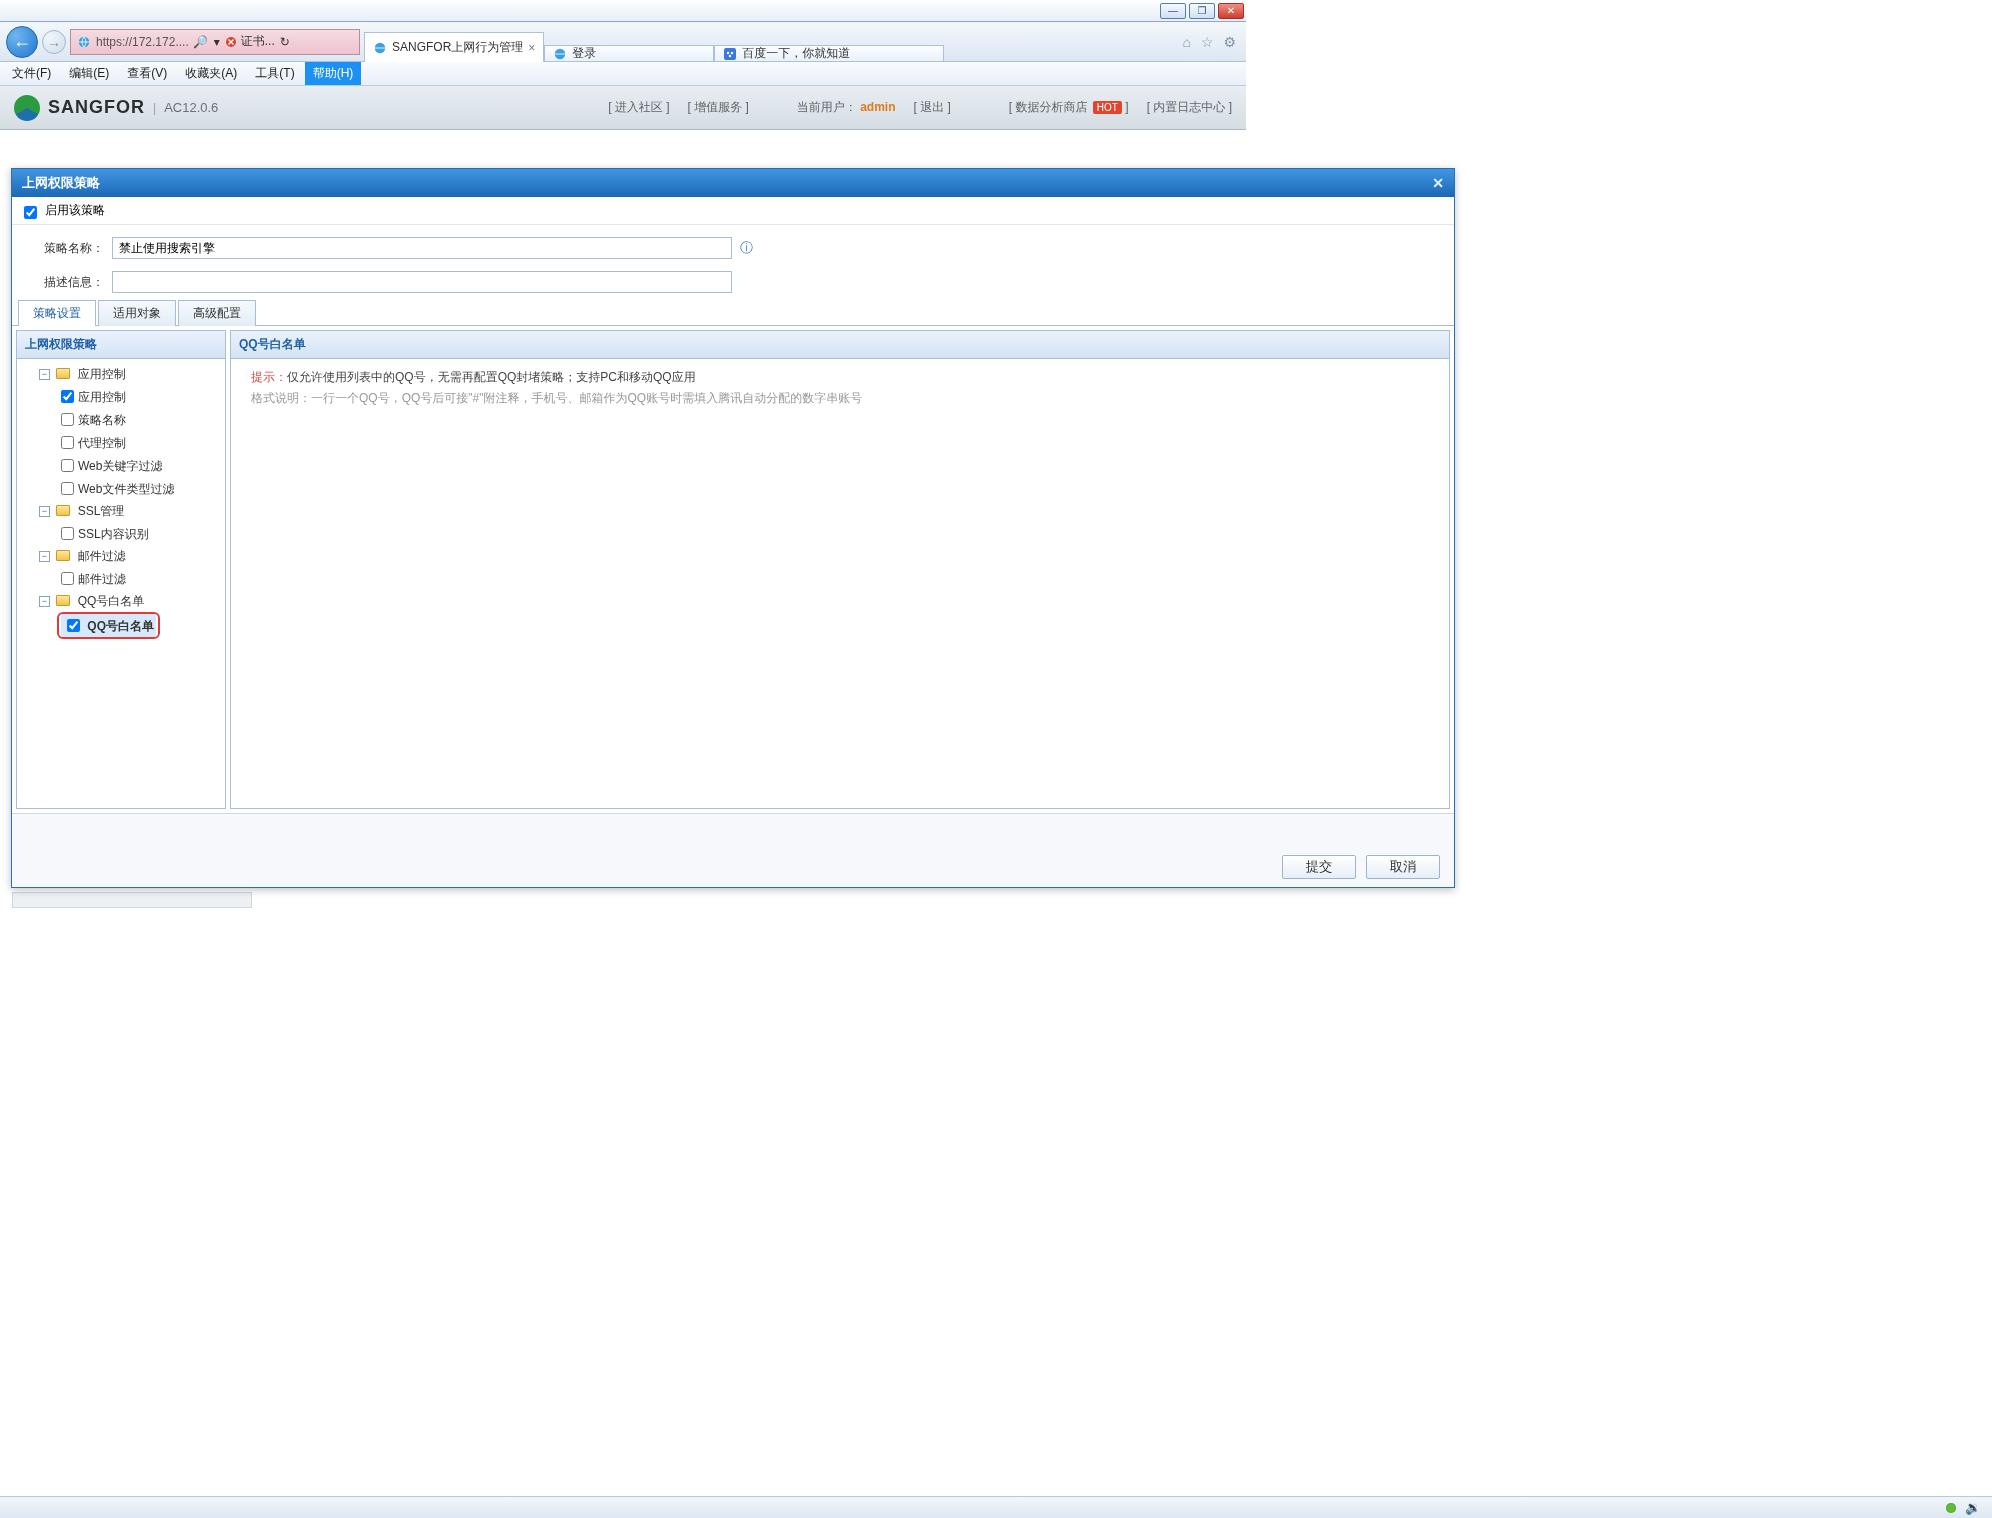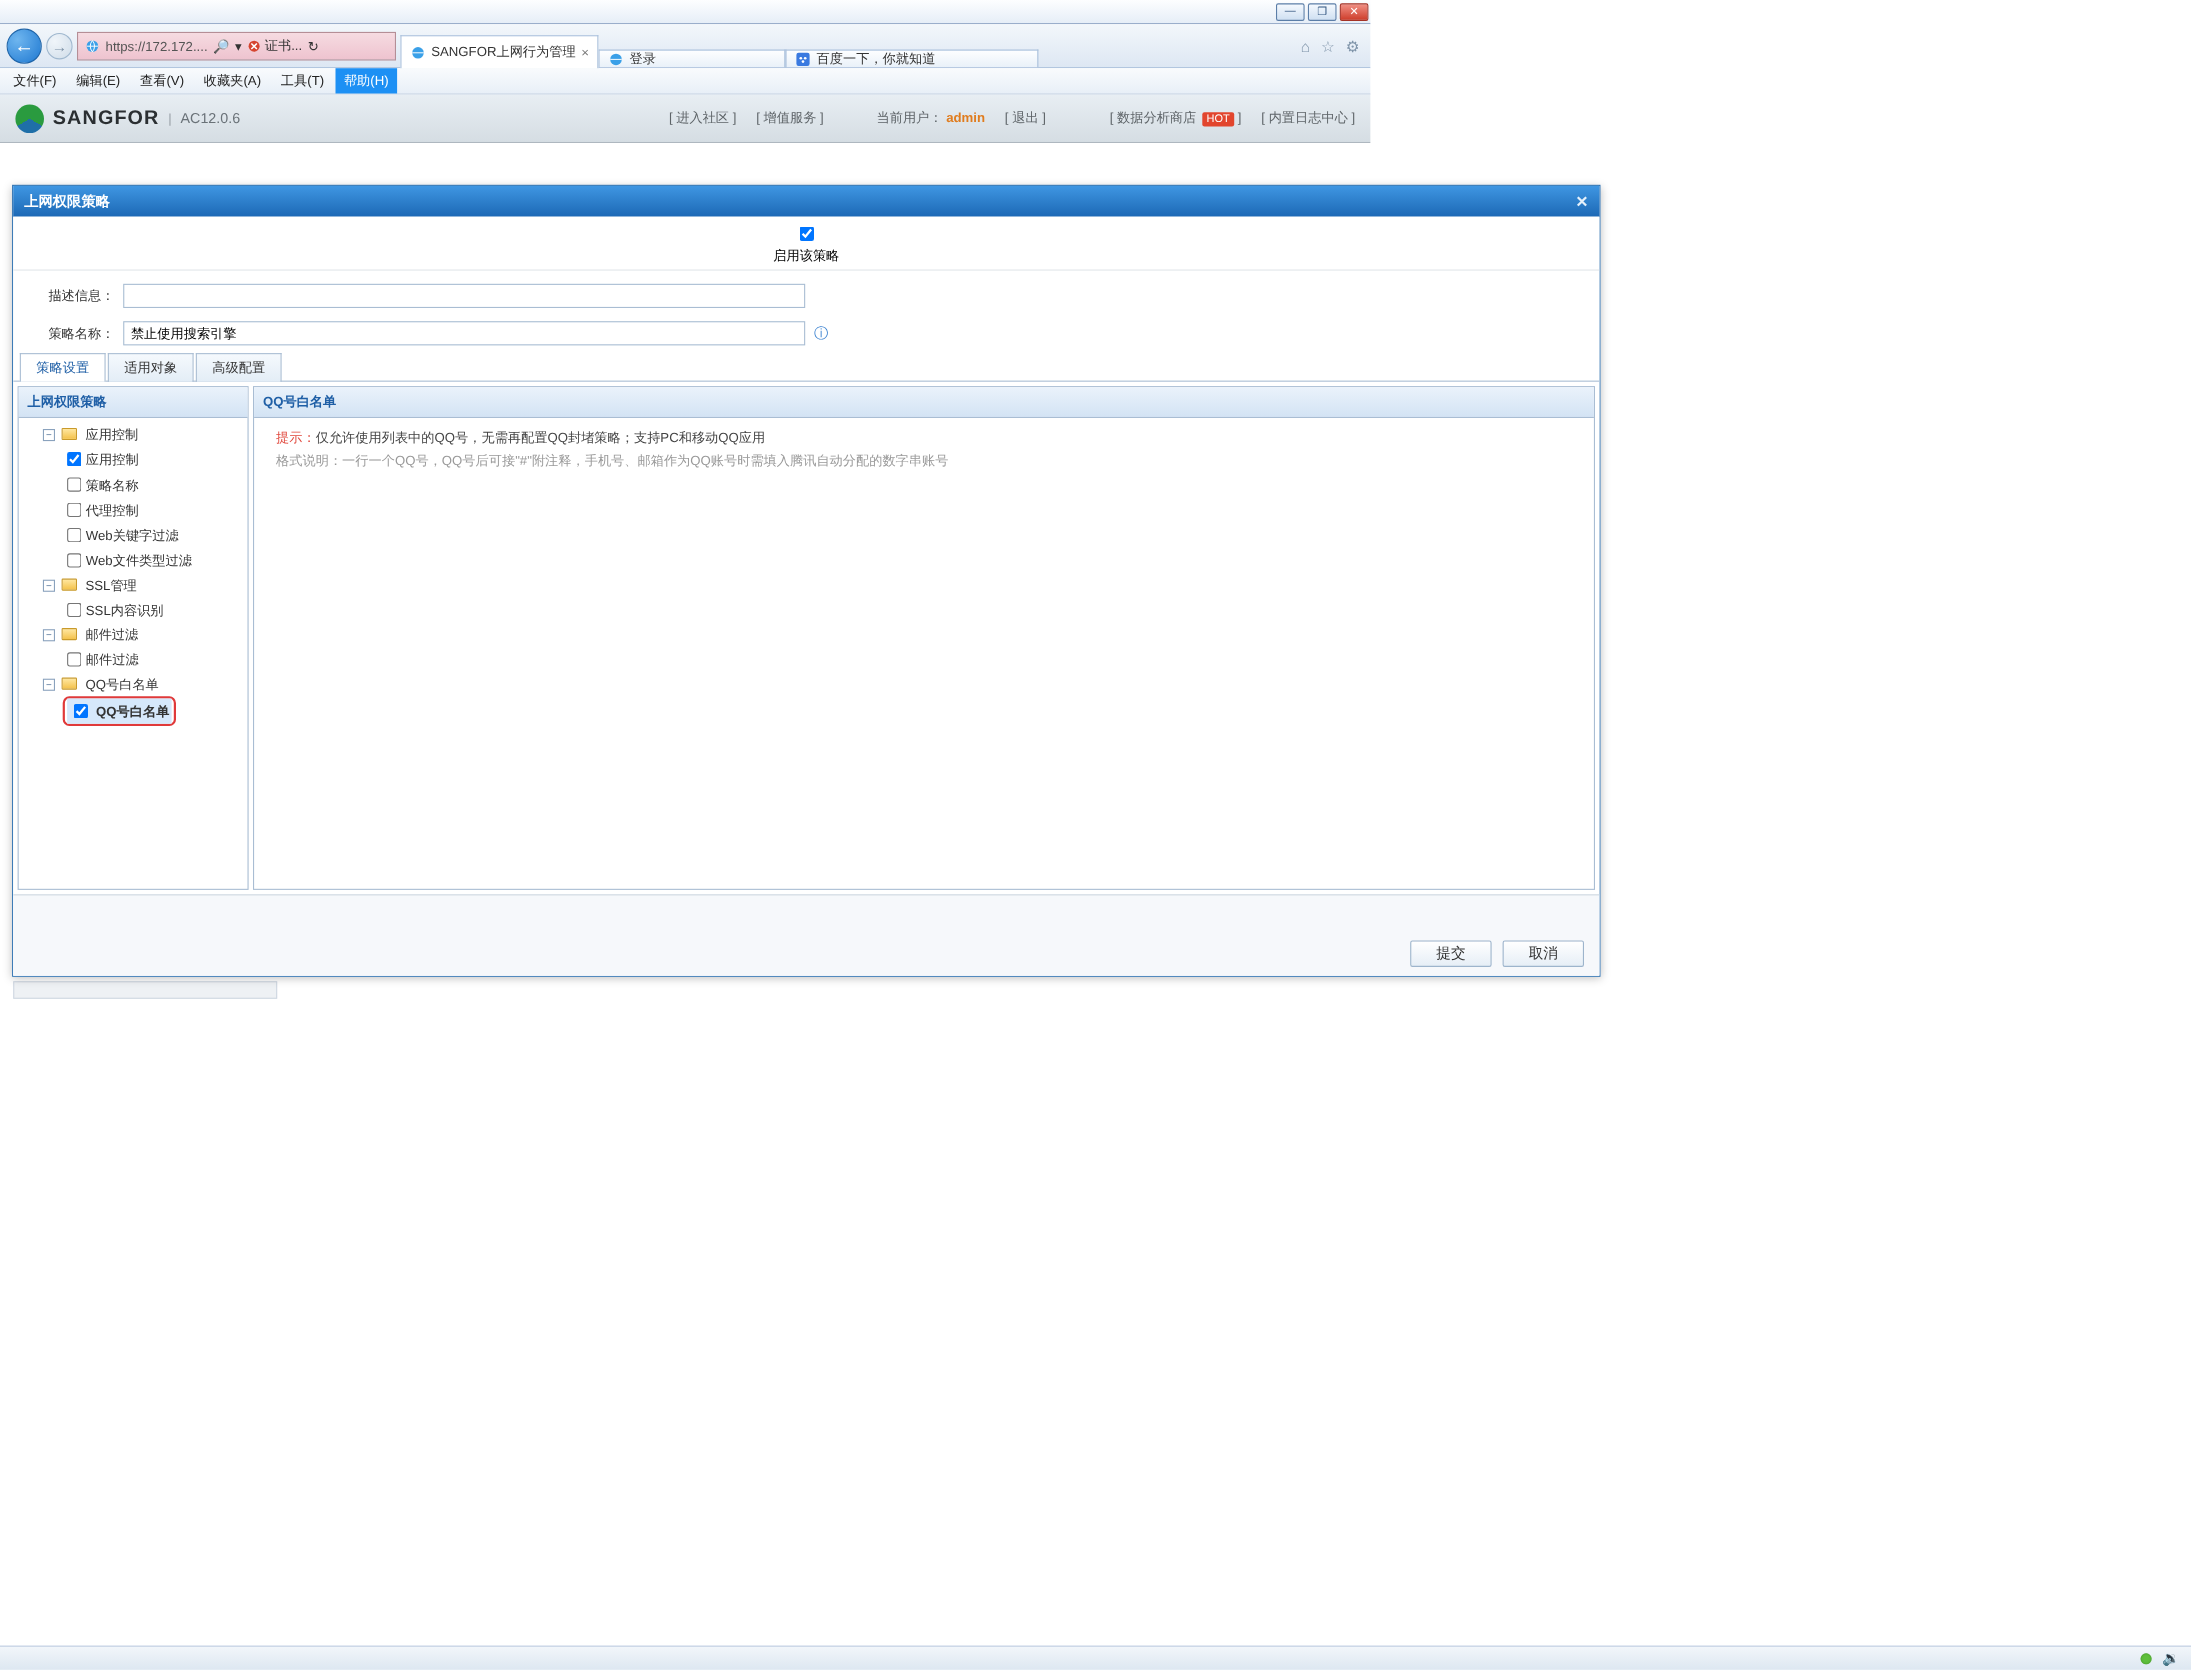--- a/index.html
+++ b/index.html
@@ -103,7 +103,7 @@
   }
   .modal-title .mclose { margin-left:auto; font-size:14px; color:#e6f1fb; cursor:pointer;}
   .modal-body { flex:1; display:flex; flex-direction:column; background:#fff; overflow:hidden;}
-  .enable-row { padding:4px 8px; display:flex; align-items:center; gap:4px; border-bottom:1px solid #e2e6ea;flex-direction:column;}
+  .enable-row { padding:4px 8px; display:flex; align-items:center; gap:4px; border-bottom:1px solid #e2e6ea;}
   .formrow { display:flex; align-items:center; padding:6px 20px; gap:8px;}
   .formrow label { width:72px; text-align:right; color:#333;}
   .formrow input[type=text] {

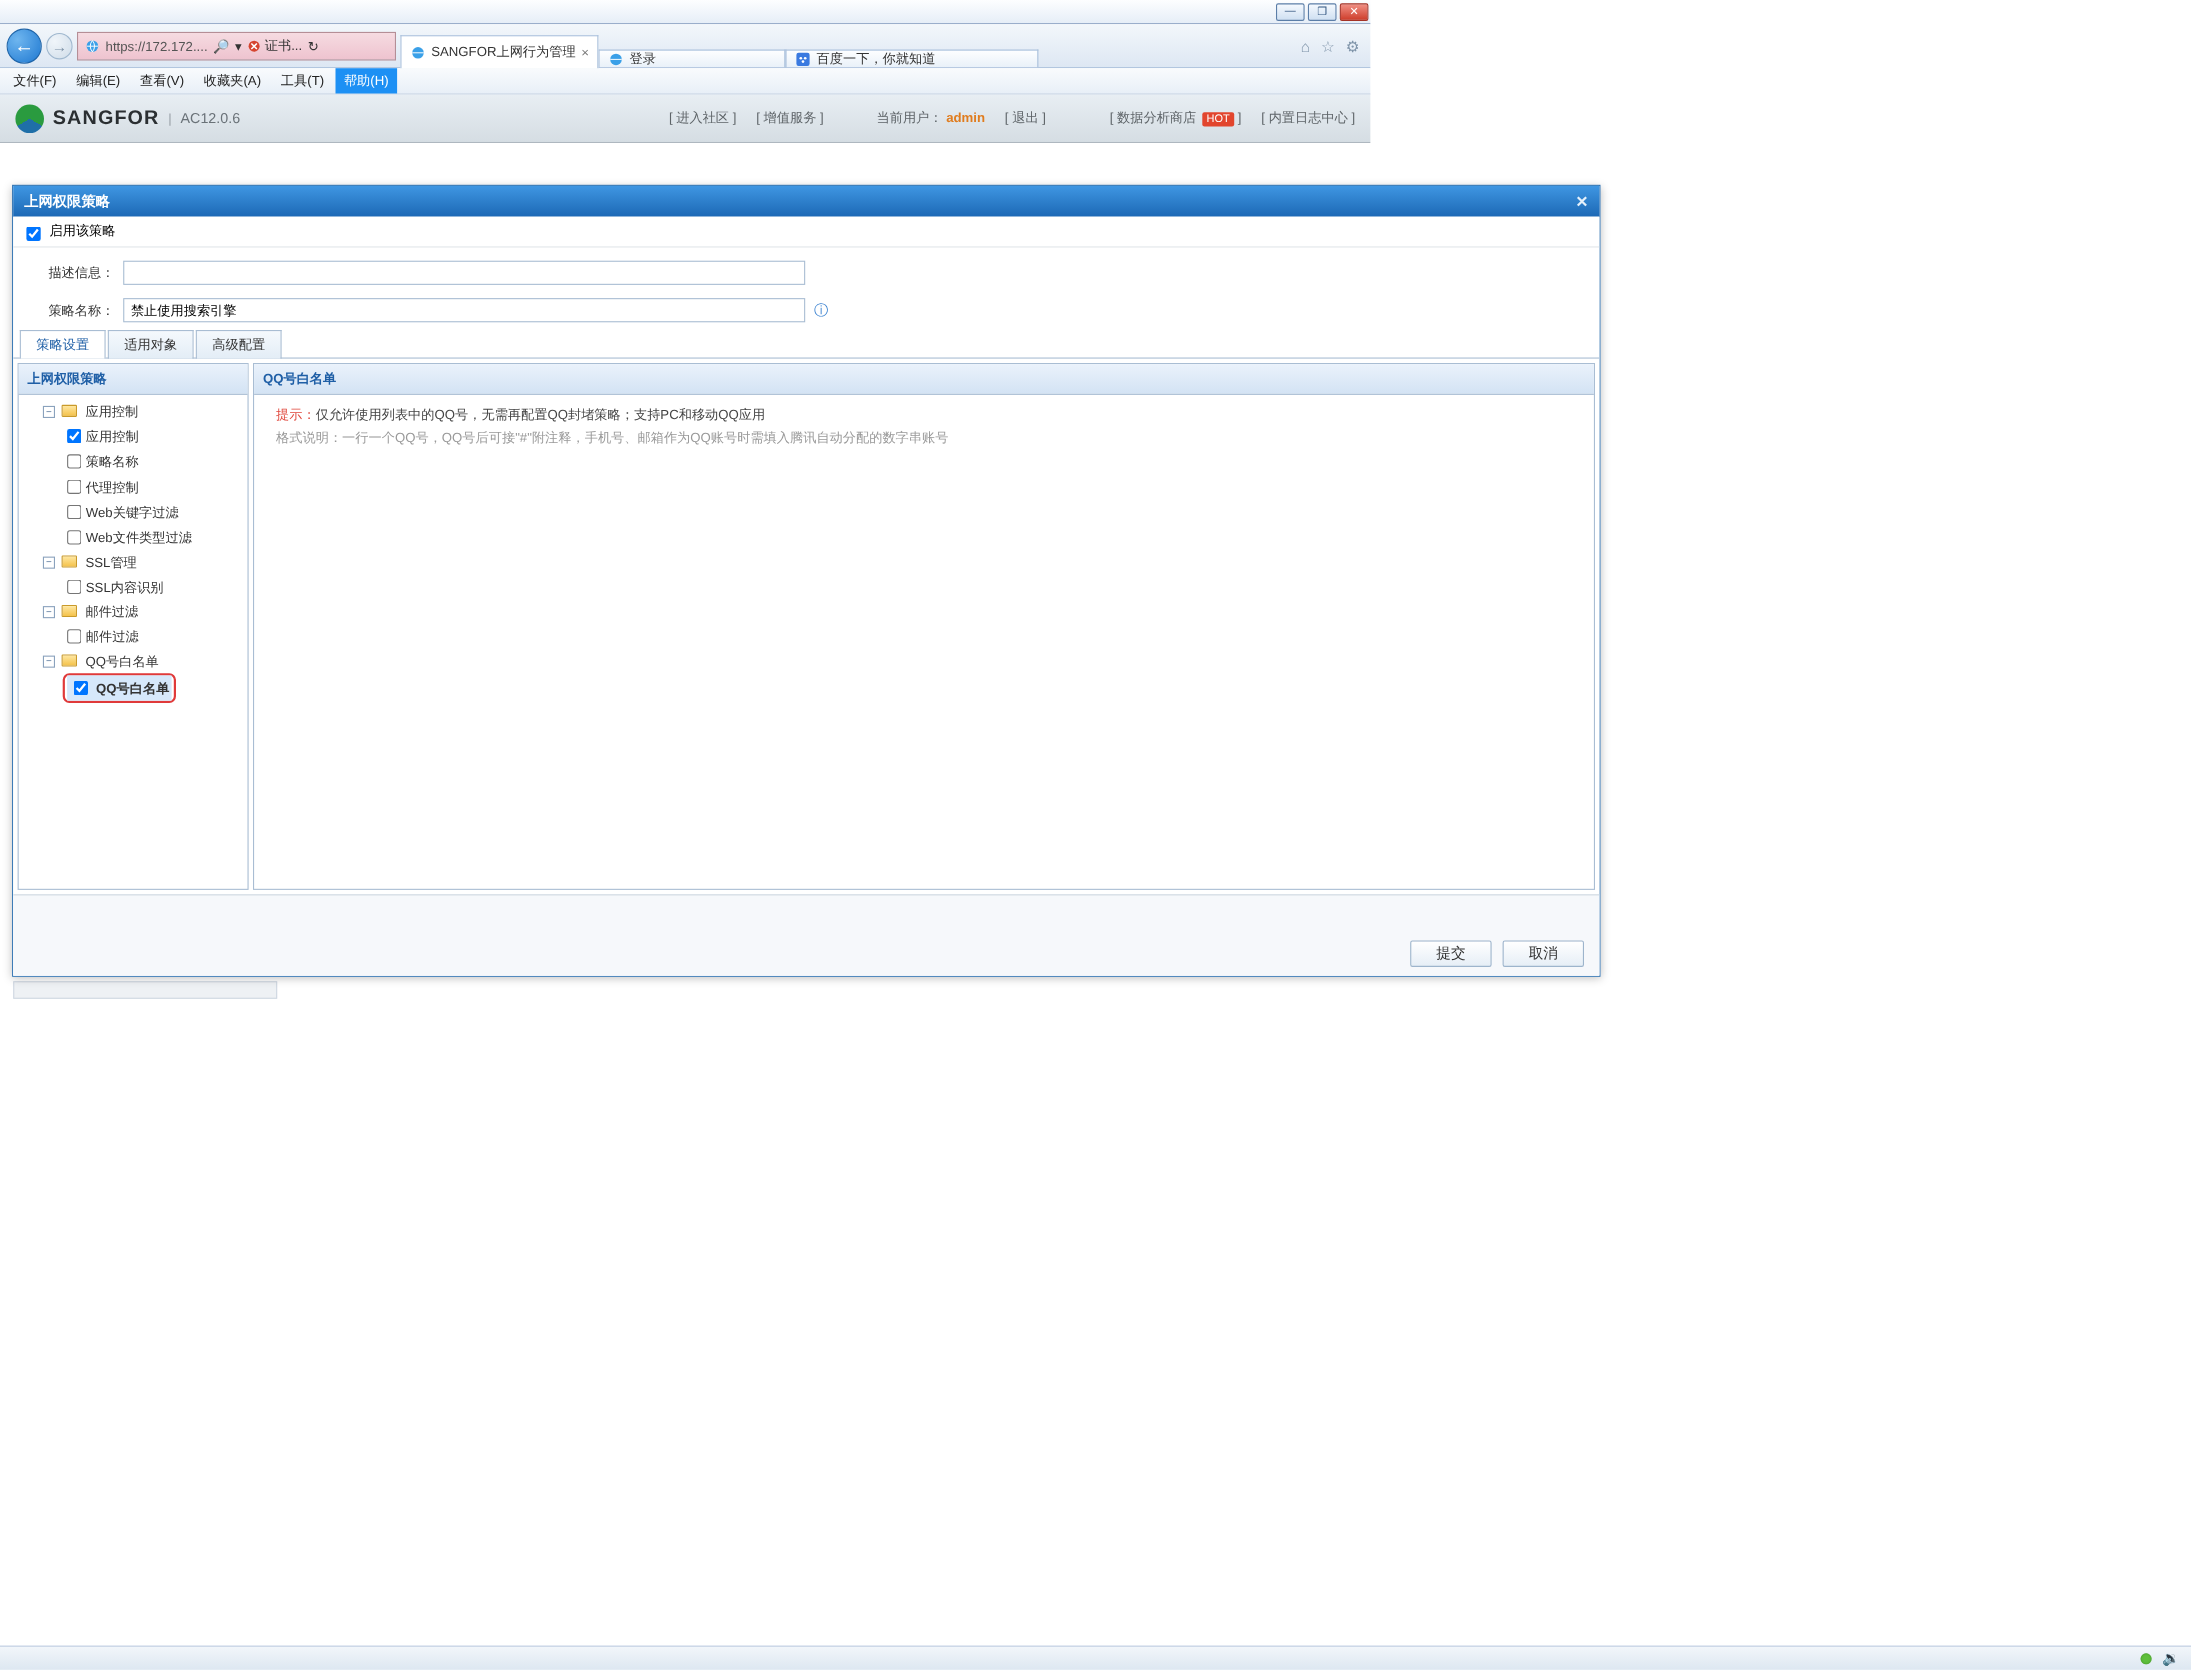--- a/index.html
+++ b/index.html
@@ -296,13 +296,13 @@
     </div>
     <div style="height:6px;"></div>
     <div class="formrow">
-      <label>描述信息：</label>
-      <input type="text" value="" style="">
-    </div>
-    <div class="formrow">
       <label>策略名称：</label>
       <input type="text" value="禁止使用搜索引擎" style="">
       <span class="infoicon">ⓘ</span>
+    </div>
+    <div class="formrow">
+      <label>描述信息：</label>
+      <input type="text" value="" style="">
     </div>
 
     <div class="intabs">

